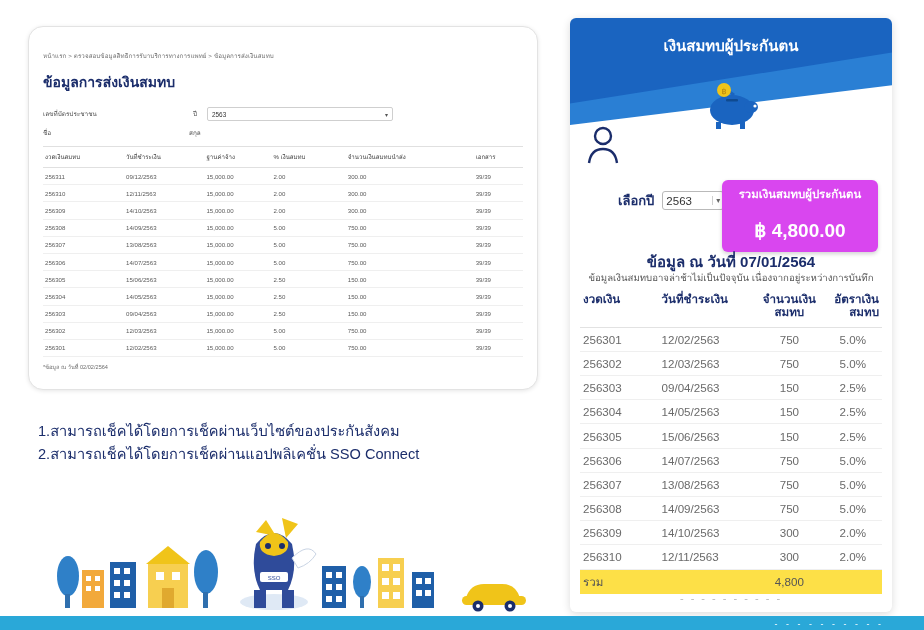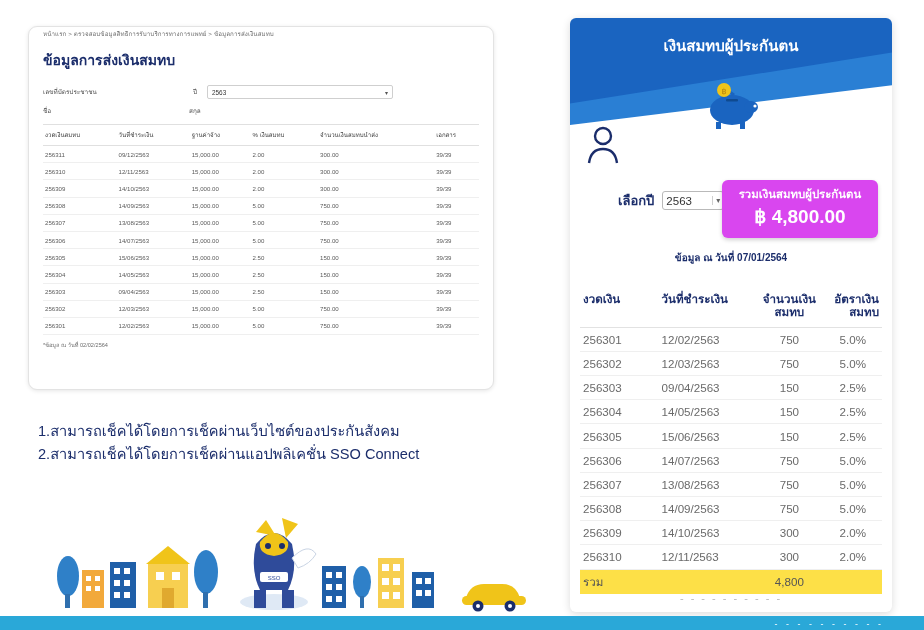--- a/index.html
+++ b/index.html
@@ -16,12 +16,12 @@
   .web-card {
     position: absolute;
     left: 28px; top: 26px;
-    width: 466px; height: 364px;
+    width: 510px; height: 364px;
     background: #ffffff;
     border: 1px solid #e3e3e3;
-    border-radius: 9px;
+    border-radius: 15px;
     box-shadow: 0 1px 4px rgba(0,0,0,0.10);
-    padding: 2px 14px 8px 14px;
+    padding: 24px 14px 8px 14px;
   }
   .breadcrumb {
     font-size: 6.2px;

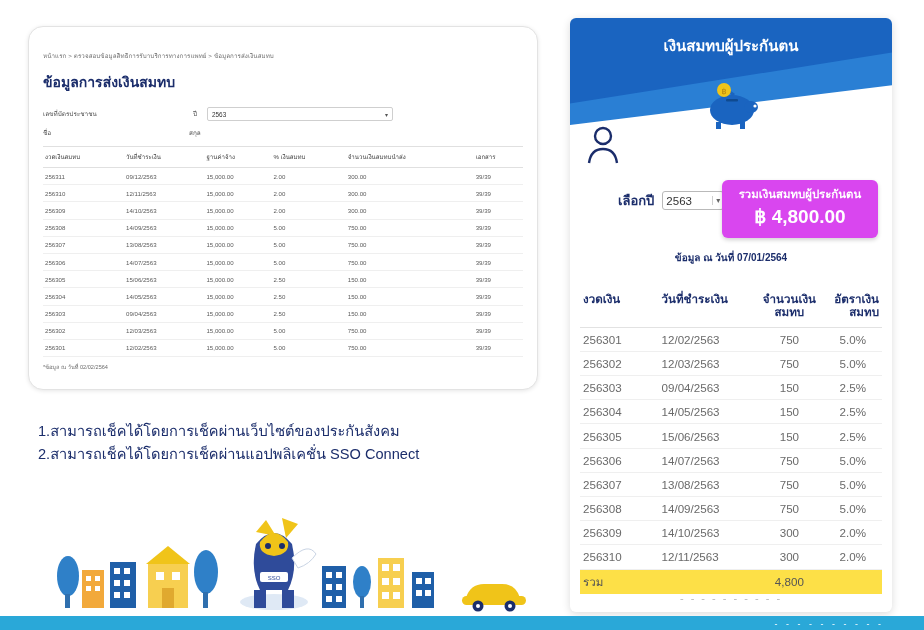--- a/index.html
+++ b/index.html
@@ -204,7 +204,7 @@
   .total-card .amt {
     font-size: 19px;
     font-weight: bold;
-    margin-top: 4px;
+    margin-top: 18px;
   }
 
   .asof {

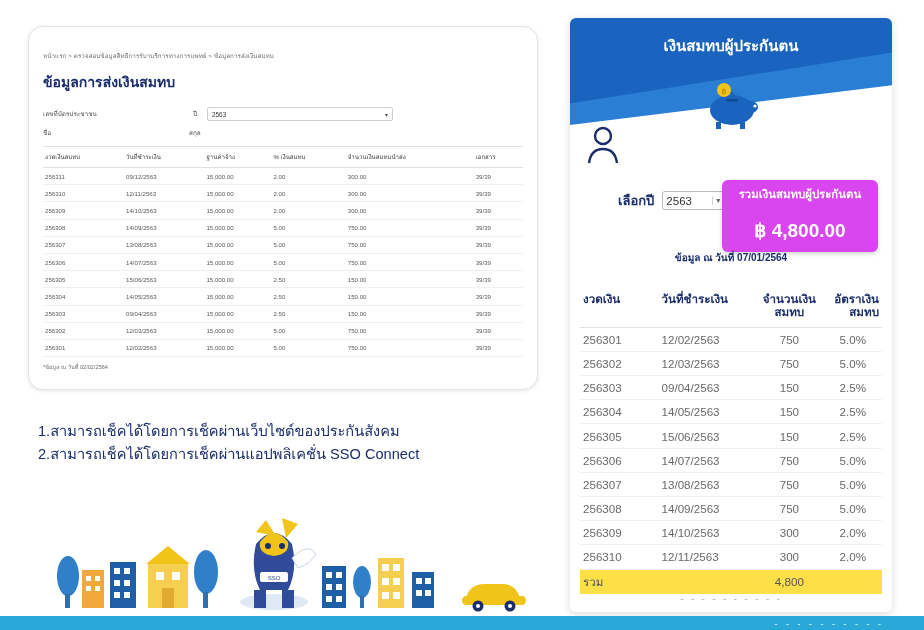--- a/index.html
+++ b/index.html
@@ -211,7 +211,7 @@
     position: absolute;
     left: 0; right: 0; top: 232px;
     text-align: center;
-    font-size: 10px;
+    font-size: 15px;
     color: #1b2d6b;
     font-weight: bold;
   }

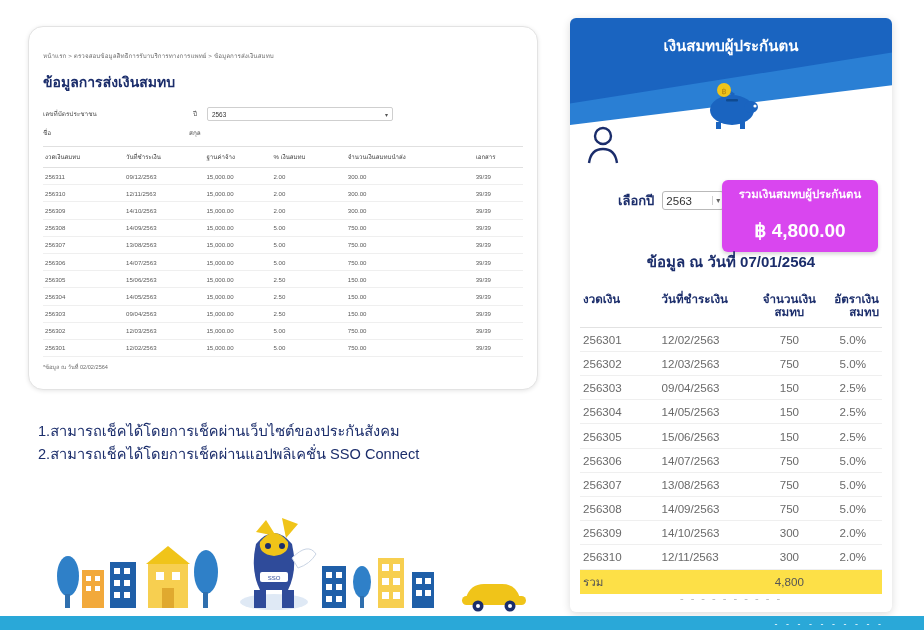--- a/index.html
+++ b/index.html
@@ -463,6 +463,7 @@
     </div>
 
     <div class="asof">ข้อมูล ณ วันที่ 07/01/2564</div>
+    <div class="asof-note">ข้อมูลเงินสมทบอาจล่าช้าไม่เป็นปัจจุบัน เนื่องจากอยู่ระหว่างการบันทึก</div>
 
     <table class="phone-table">
       <thead>

